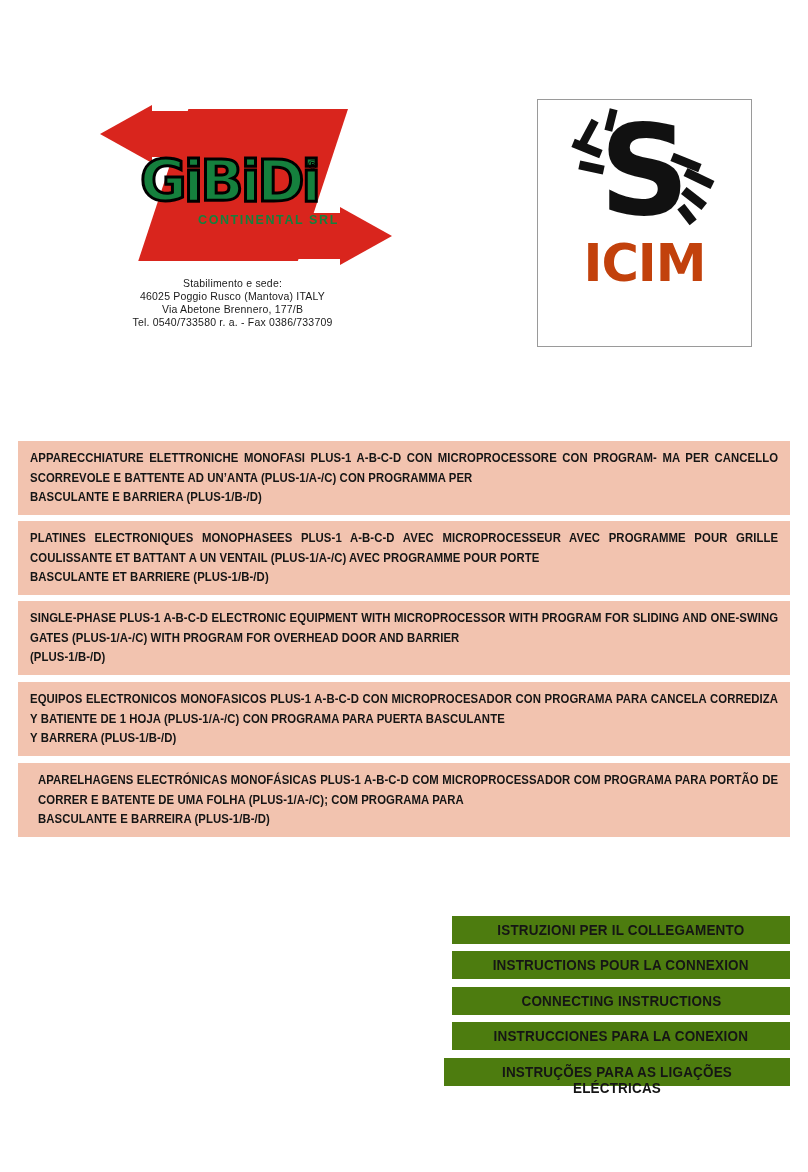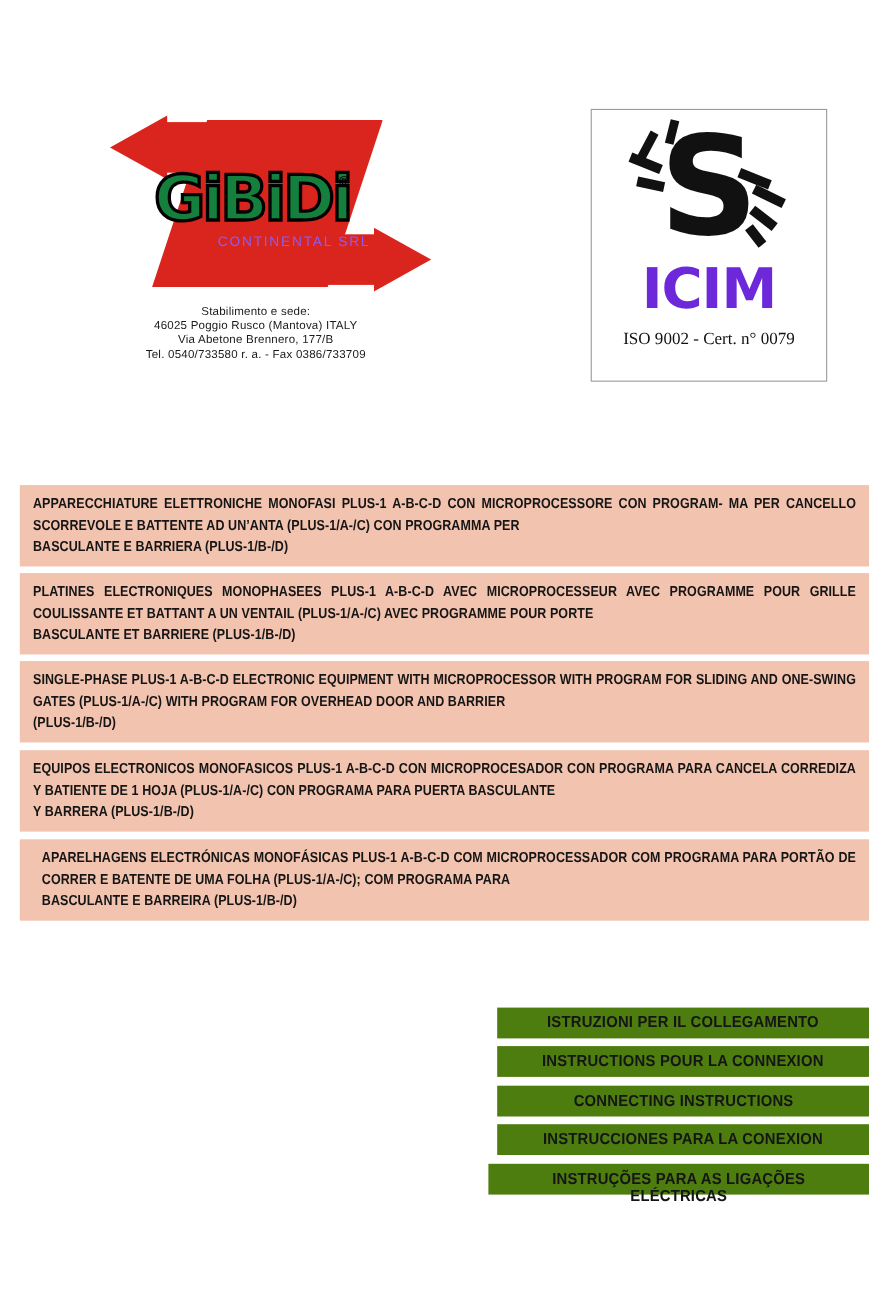--- a/index.html
+++ b/index.html
@@ -108,9 +108,9 @@
     top: 108px;
     font-family: "Liberation Sans", sans-serif;
     font-size: 12.5px;
-    font-weight: normal;
+    font-weight: bold;
     letter-spacing: 1.6px;
-    color: #8b5cf6;
+    color: #15803d;
     white-space: nowrap;
   }
   #company-address {

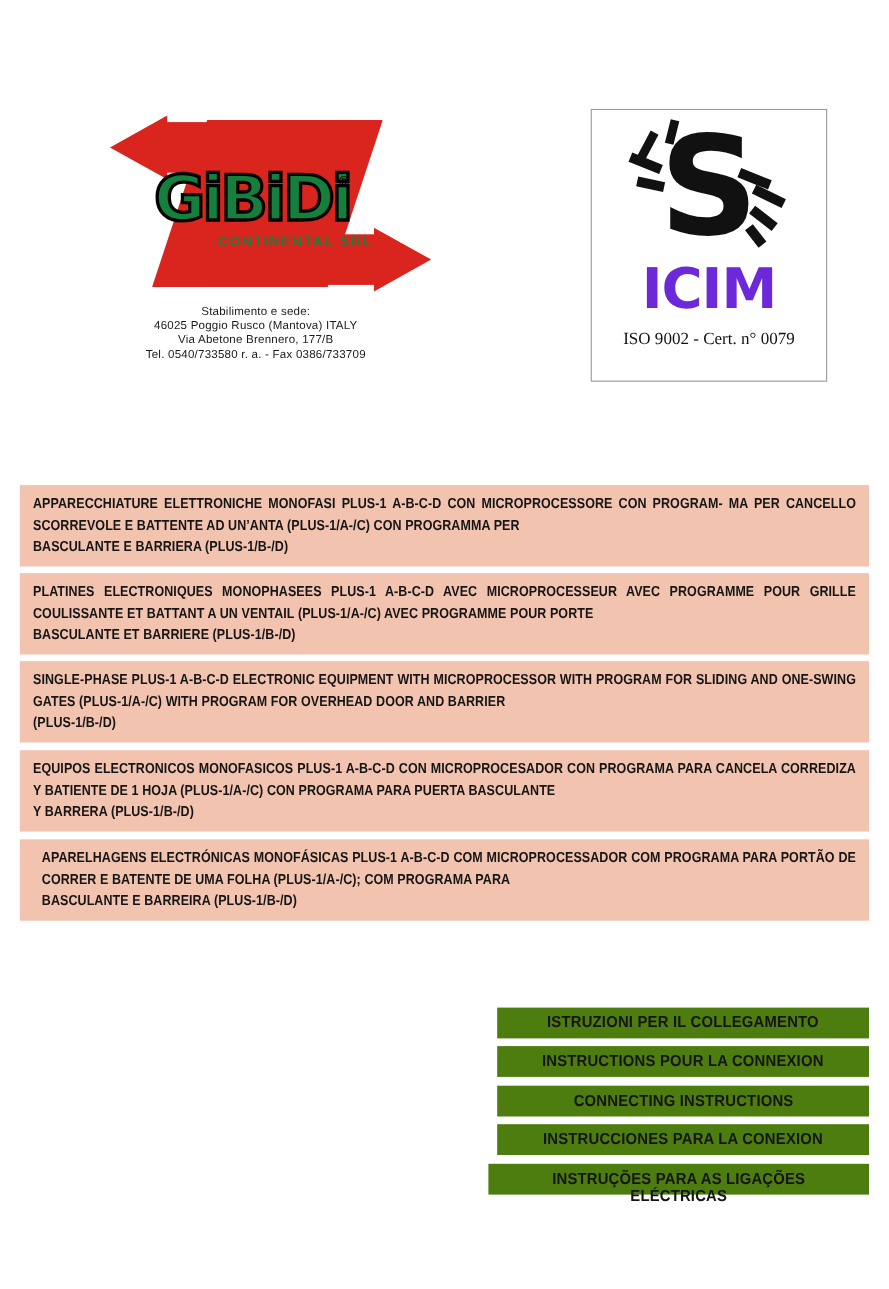--- a/index.html
+++ b/index.html
@@ -169,7 +169,7 @@
     font-weight: bold;
     font-size: 51px;
     line-height: 56px;
-    color: #6d28d9;
+    color: #c2410c;
     letter-spacing: -1px;
   }
   #icim-iso {

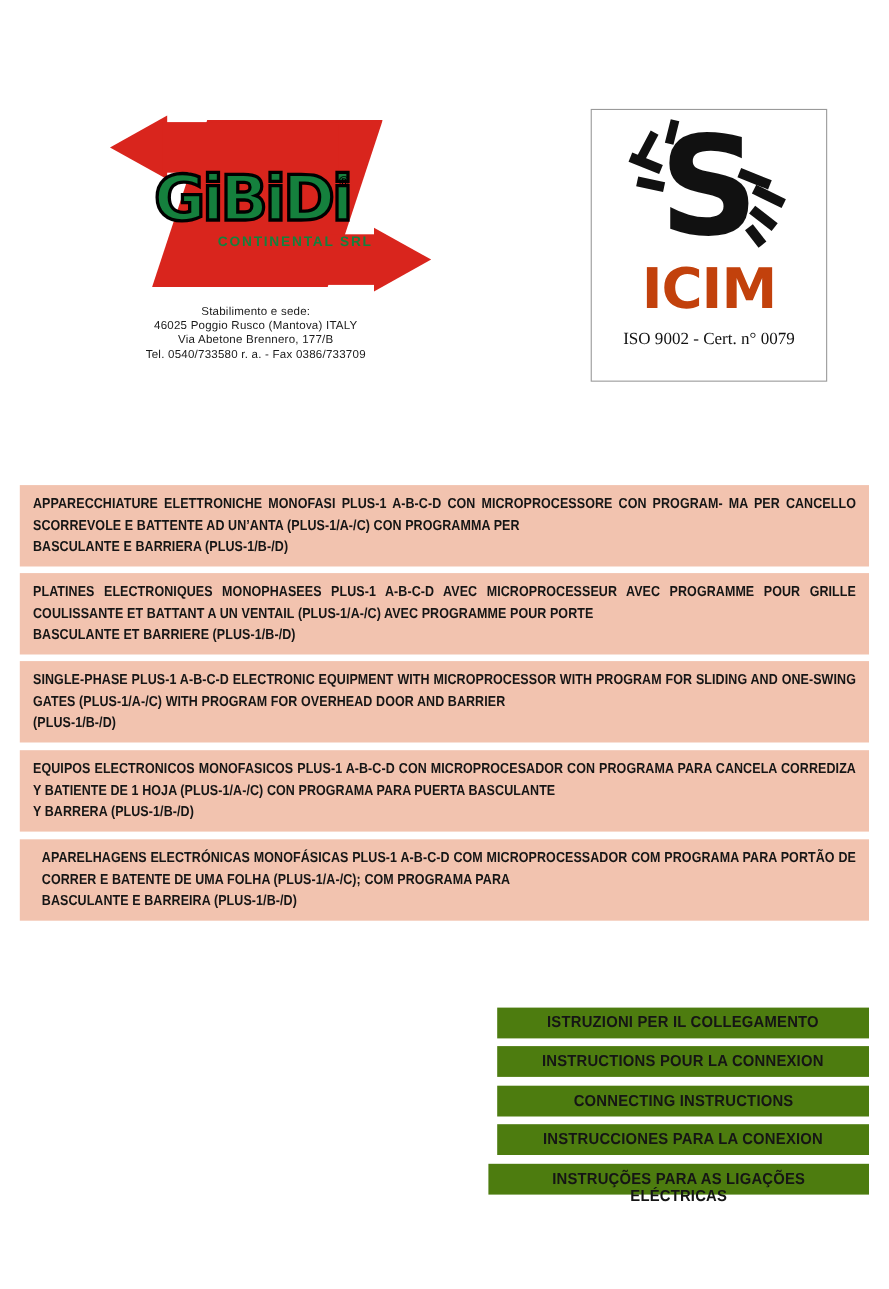--- a/index.html
+++ b/index.html
@@ -279,7 +279,6 @@
       <div id="icim-s">S</div>
     </div>
     <div id="icim-text">ICIM</div>
-    <div id="icim-iso">ISO 9002 - Cert. n° 0079</div>
   </div>
 </div>
 

